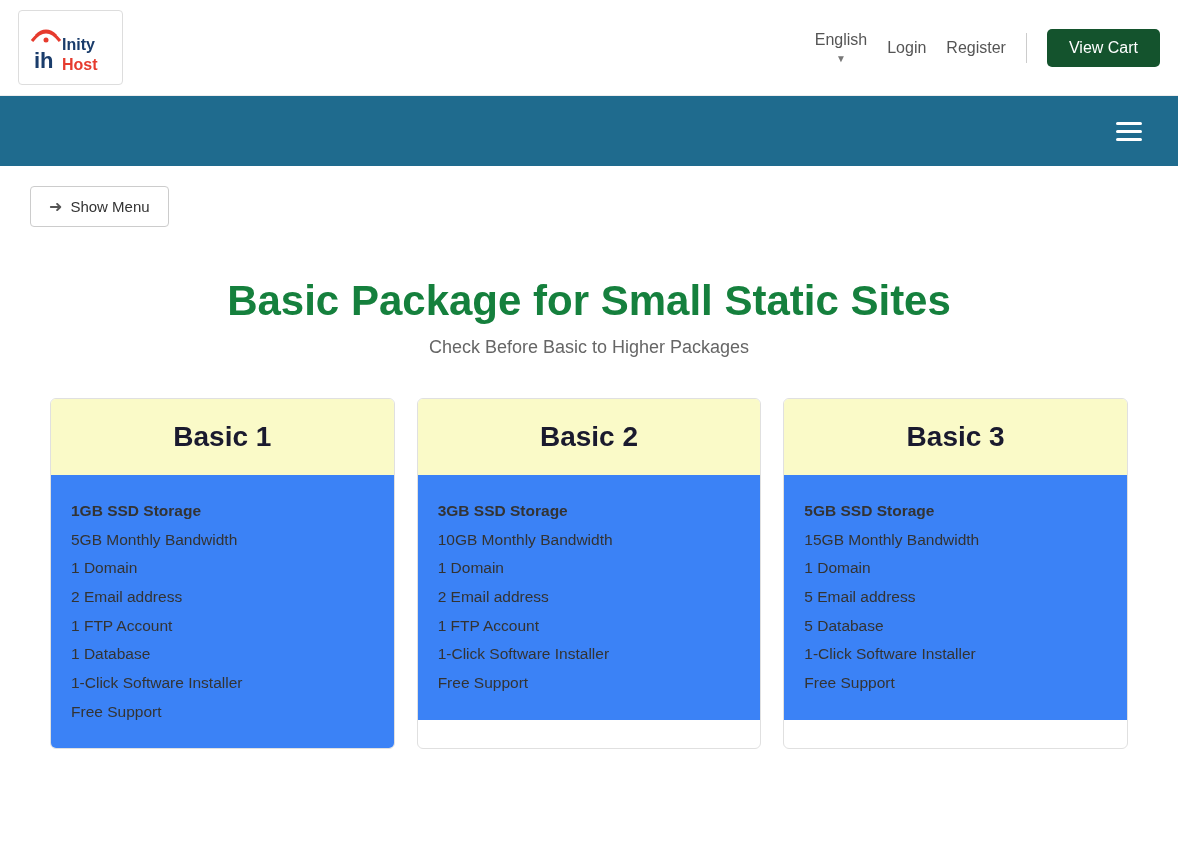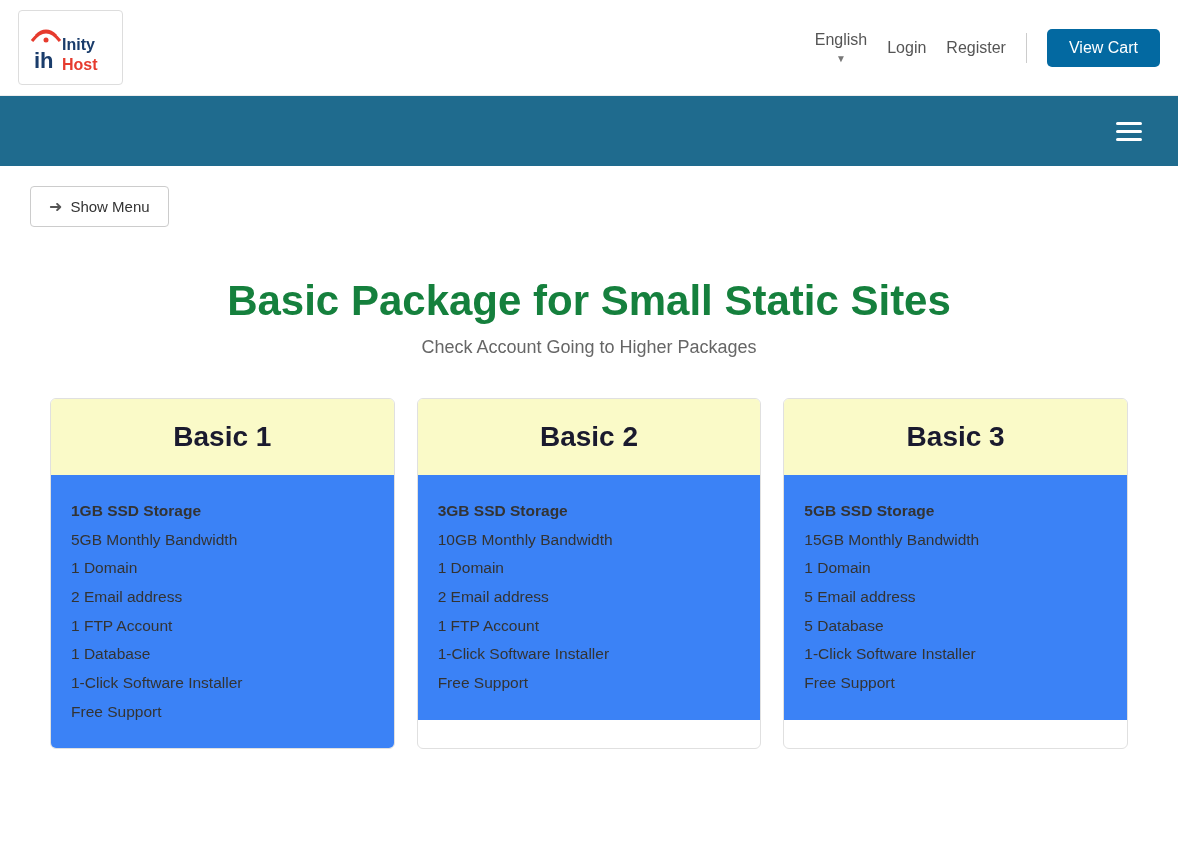--- a/index.html
+++ b/index.html
@@ -64,7 +64,7 @@
       background: #ccc;
     }
     .view-cart-btn {
-      background: #0369a1;
+      background: #14532d;
       color: #fff;
       border: none;
       border-radius: 5px;

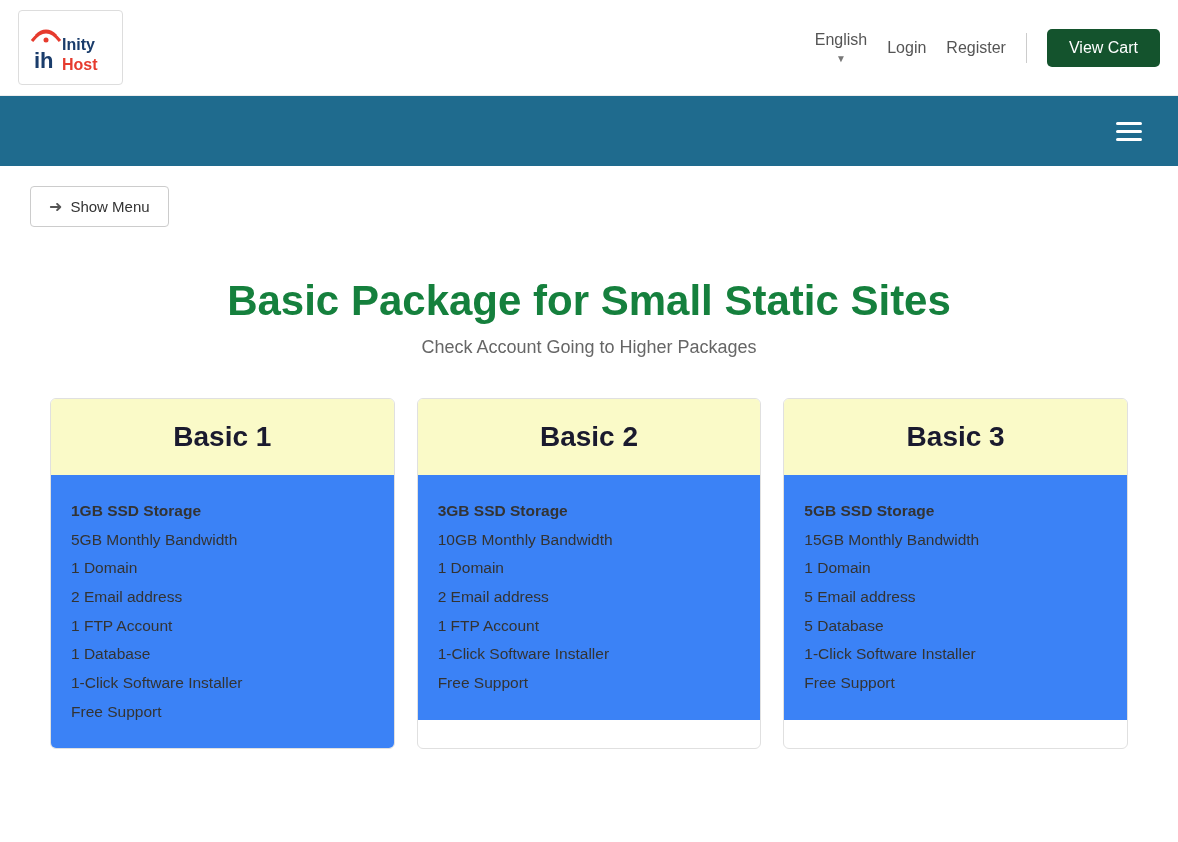--- a/index.html
+++ b/index.html
@@ -222,7 +222,7 @@
 
 <div class="page-title-section">
   <h1 class="page-title">Basic Package for Small Static Sites</h1>
-  <p class="page-subtitle">Check Account Going to Higher Packages</p>
+  <p class="page-subtitle">Check Before Basic to Higher Packages</p>
 </div>
 
 <div class="packages-section">

